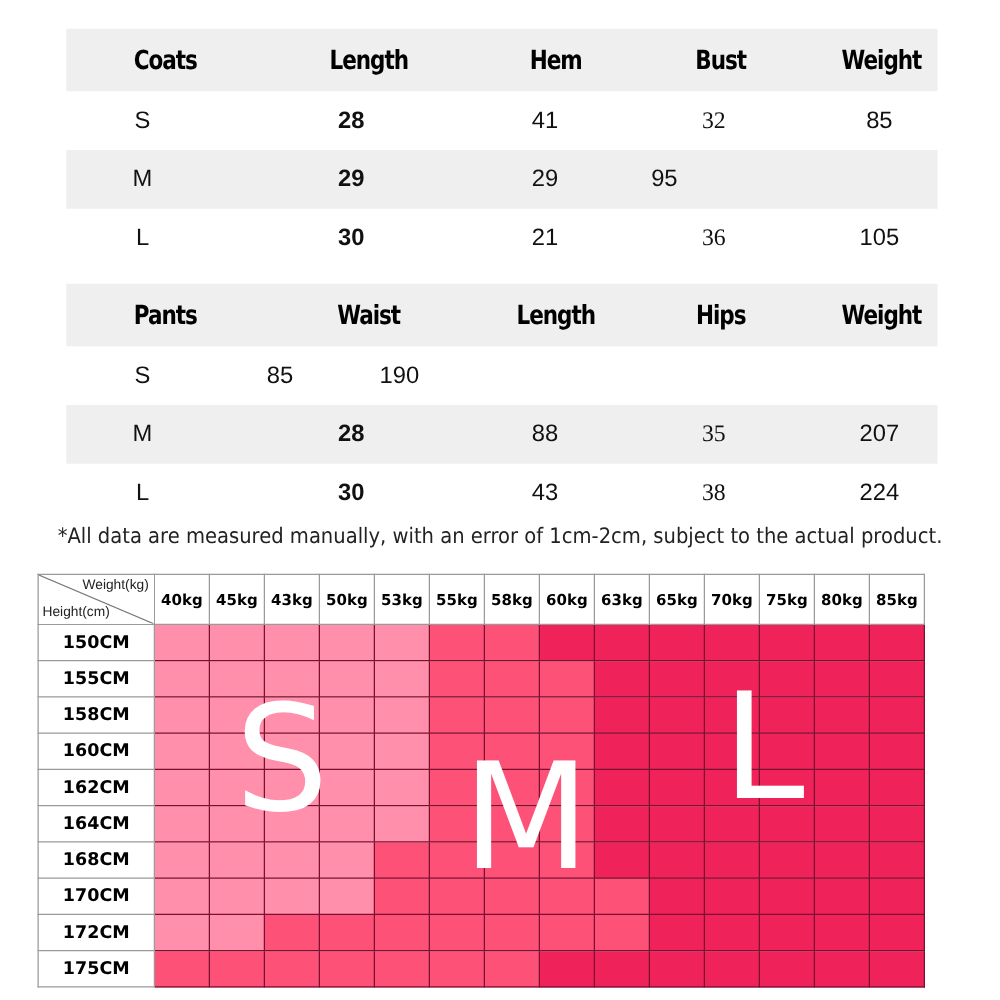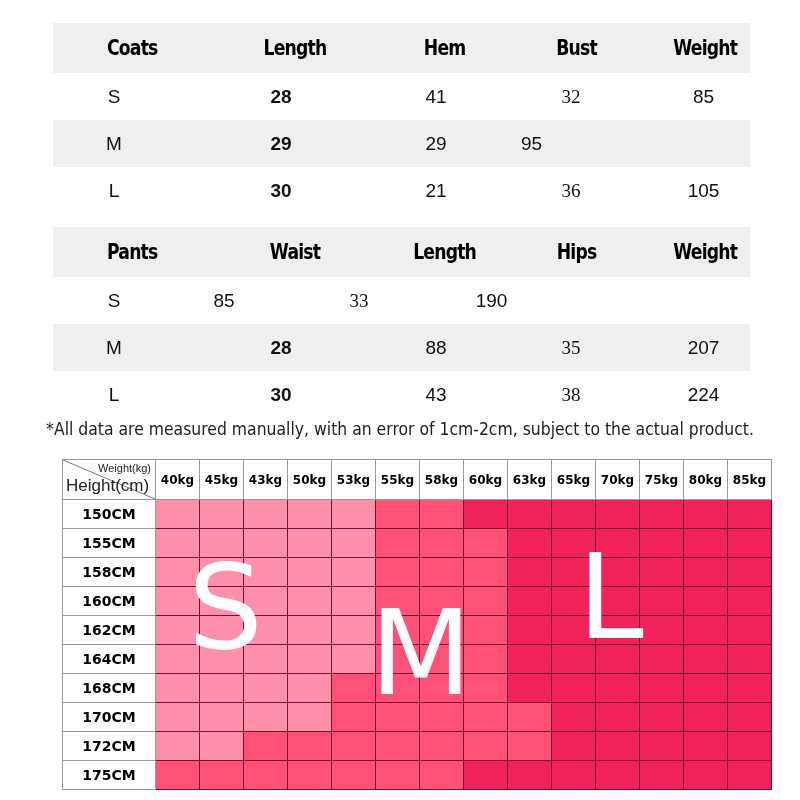--- a/index.html
+++ b/index.html
@@ -74,7 +74,6 @@
   <div class="row">
     <div class="cell c0">S</div>
     <div class="cell c2">85</div>
-    <div class="cell c3">33</div>
     <div class="cell c4">190</div>
   </div>
   <div class="row shade">

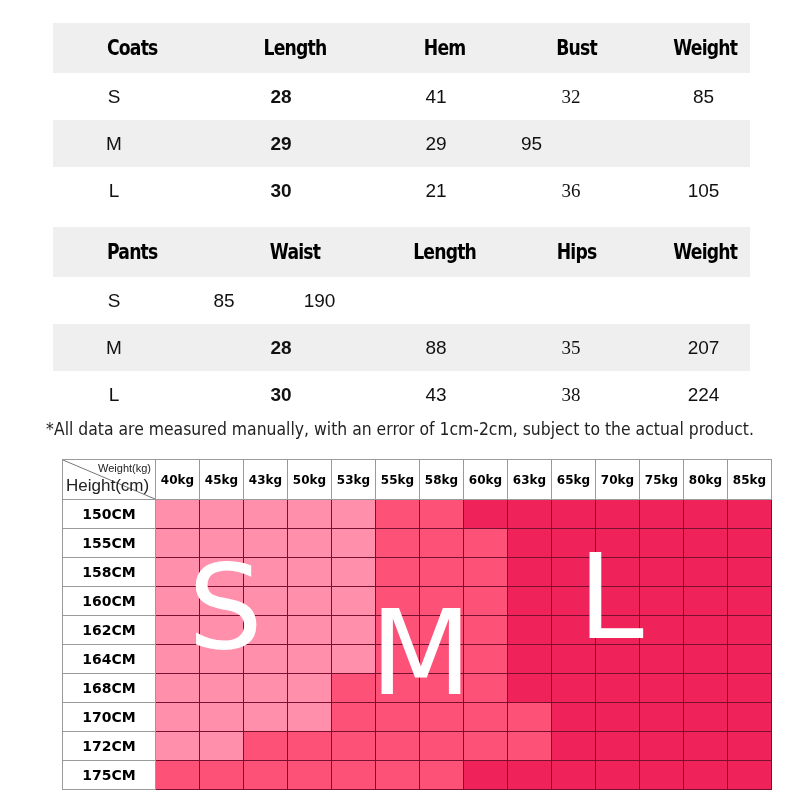--- a/index.html
+++ b/index.html
@@ -14,7 +14,7 @@
   #coats { top:23px; }
   #pants { top:227px; }
   .note { position:absolute; left:0; width:800px; top:419px; text-align:center; font-size:17px; color:#222; font-family:"DejaVu Sans", sans-serif; transform:scaleX(0.92); }
-  .grid { position:absolute; left:62px; top:459px; border-collapse:collapse;padding-left:48px; }
+  .grid { position:absolute; left:30px; top:459px; border-collapse:collapse;padding-left:48px; }
   .grid td { border:1px solid #7a1030; padding:0; }
   .grid .hdr { background:#fff; border-color:#9a9a9a; height:39px; width:43px; text-align:center; font-family:"DejaVu Sans", sans-serif; font-weight:bold; font-size:12px; color:#000; }
   .grid .corner { width:92px; position:relative; background:#fff; border-color:#9a9a9a; height:39px; }

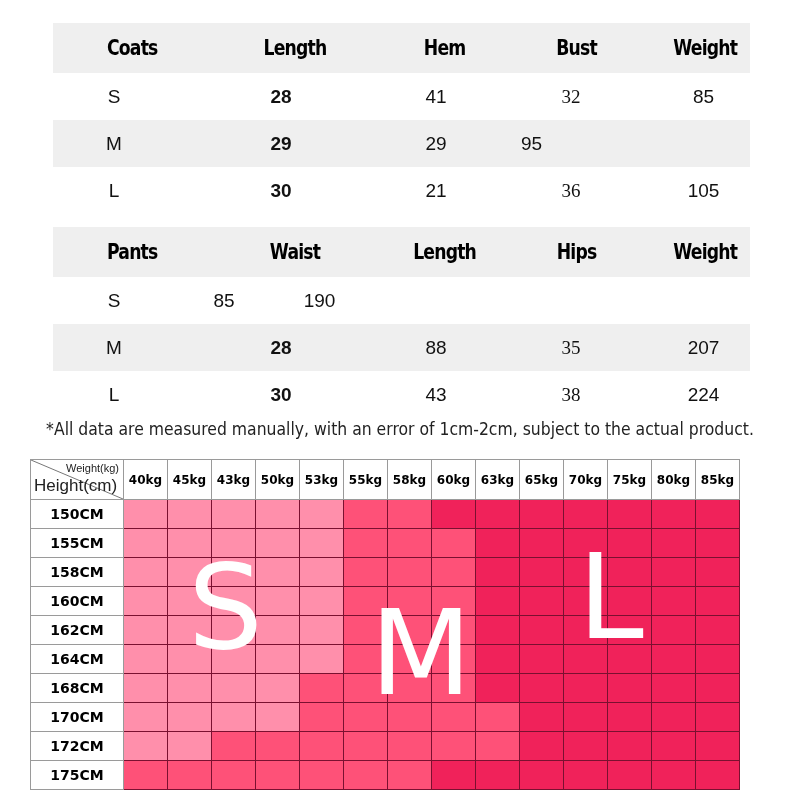--- a/index.html
+++ b/index.html
@@ -19,7 +19,7 @@
   .grid .hdr { background:#fff; border-color:#9a9a9a; height:39px; width:43px; text-align:center; font-family:"DejaVu Sans", sans-serif; font-weight:bold; font-size:12px; color:#000; }
   .grid .corner { width:92px; position:relative; background:#fff; border-color:#9a9a9a; height:39px; }
   .grid .corner .w { position:absolute; right:4px; top:2px; font-size:11px; color:#222; }
-  .grid .corner .h { position:absolute; left:3px; bottom:3px; font-size:17px; color:#222; }
+  .grid .corner .h { position:absolute; left:3px; bottom:3px; font-size:11px; color:#222; }
   .grid .corner svg { position:absolute; left:0; top:0; }
   .grid .rh { background:#fff; border-color:#9a9a9a; height:28px; text-align:center; font-family:"DejaVu Sans", sans-serif; font-weight:bold; font-size:14px; color:#000; }
   .grid .S { background:#ff8fab; }

